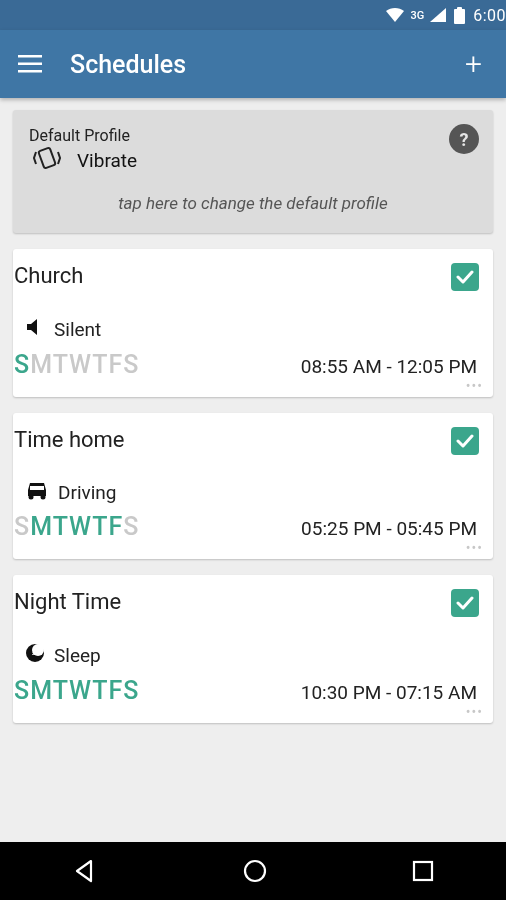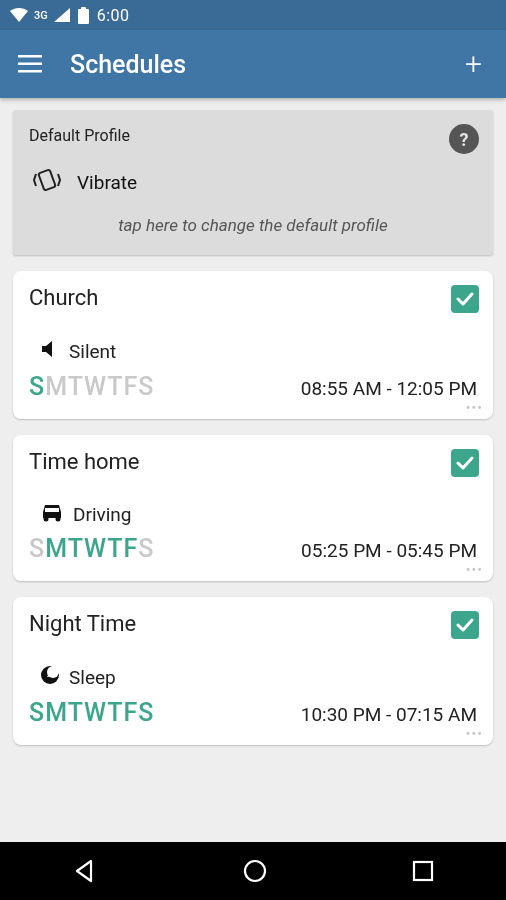--- a/index.html
+++ b/index.html
@@ -16,9 +16,10 @@
     height: 30px;
     background: #3a6a96;
     display: flex;
+    justify-content: flex-end;
     align-items: center;
     gap: 6px;
-    padding: 0 10px;
+    padding: 0 0;
     color: #fff;
     font-size: 16px;
   }

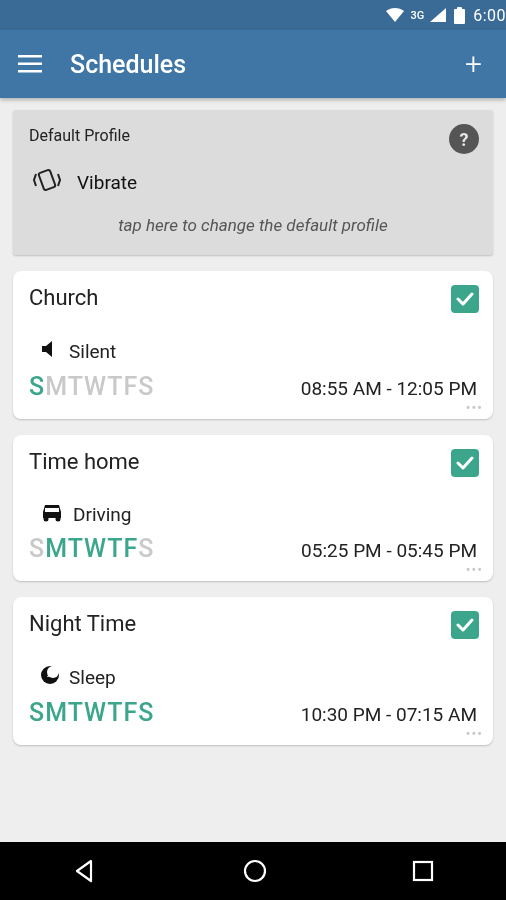--- a/index.html
+++ b/index.html
@@ -89,7 +89,6 @@
     display: flex;
     align-items: center;
     gap: 16px;
-    margin-top: 22px;
     padding-left: 4px;
   }
   .default-card .profile-row .label { font-size: 19px; color: #111; }

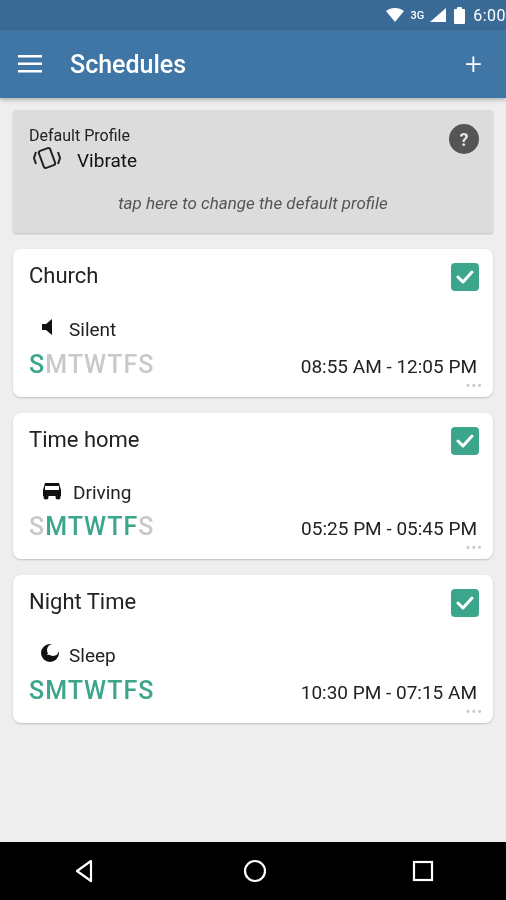--- a/index.html
+++ b/index.html
@@ -103,9 +103,9 @@
   
   .sched-card {
     background: #fff;
-    border-radius: 8px;
+    border-radius: 3px;
     box-shadow: 0 1px 2px rgba(0,0,0,0.2);
-    padding: 14px 16px 6px 16px;
+    padding: 14px 16px 6px 1px;
     margin-bottom: 16px;
     position: relative;
   }

